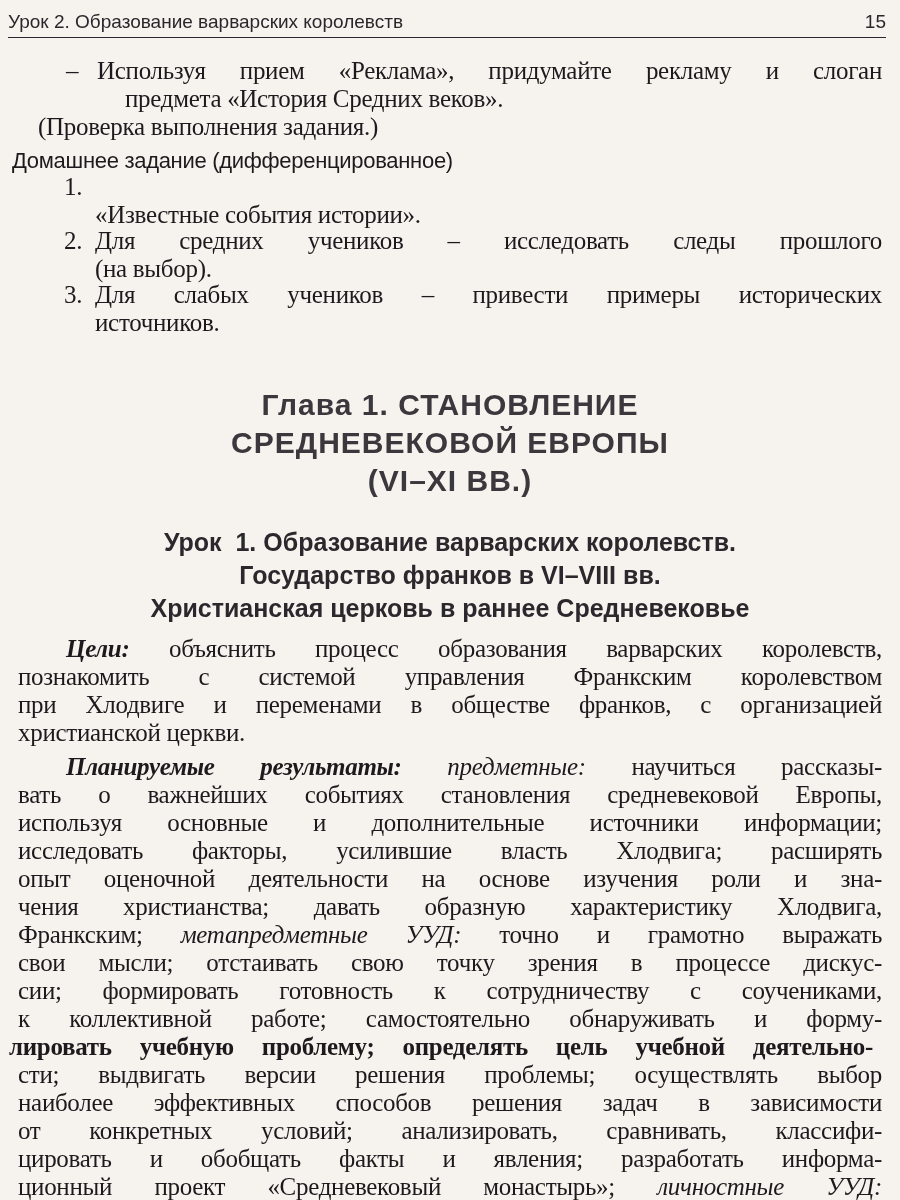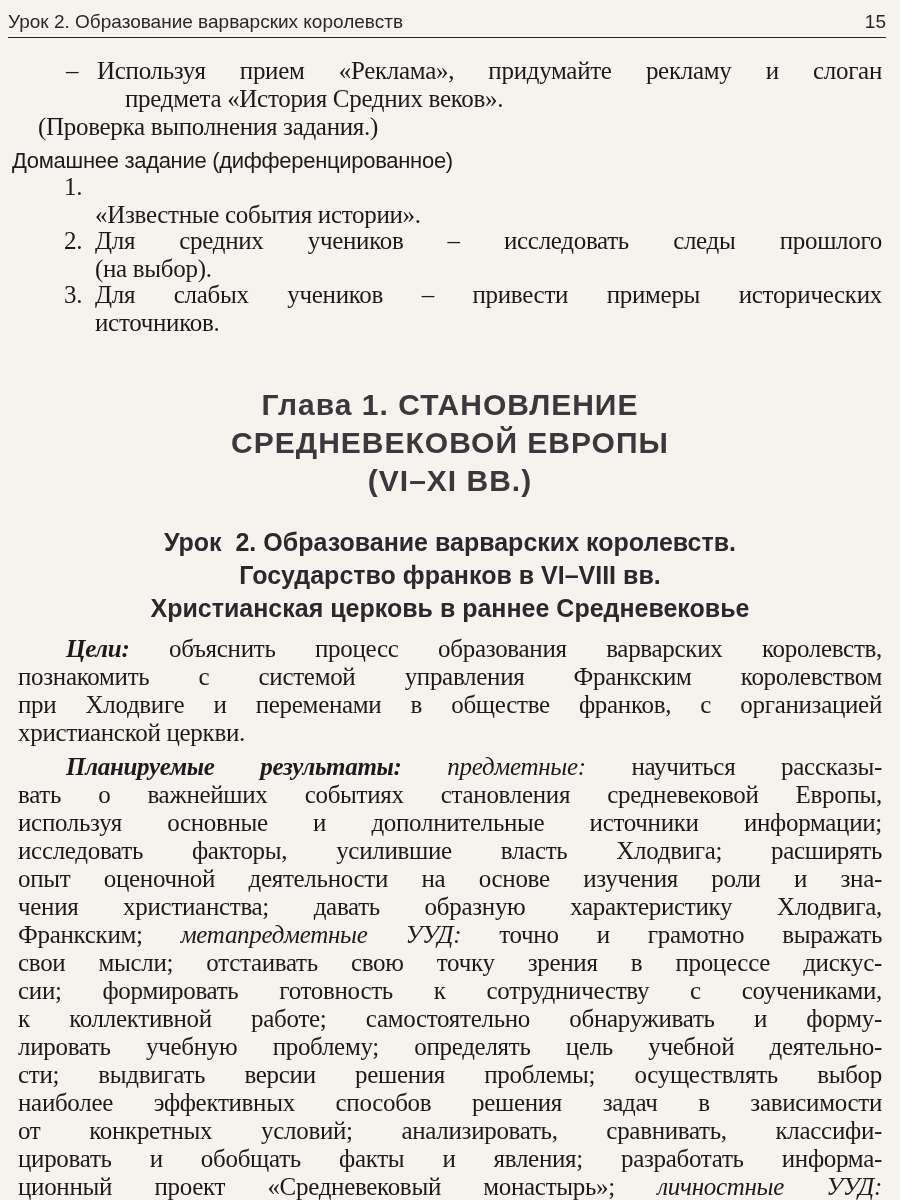--- a/index.html
+++ b/index.html
@@ -58,7 +58,7 @@
   <div class="chapter" style="top:424px;">СРЕДНЕВЕКОВОЙ ЕВРОПЫ</div>
   <div class="chapter" style="top:462px;">(VI–XI ВВ.)</div>
 
-  <div class="lesson" style="top:526px; white-space:pre;">Урок  2. Образование варварских королевств.</div>
+  <div class="lesson" style="top:526px; white-space:pre;">Урок  1. Образование варварских королевств.</div>
   <div class="lesson" style="top:559px;">Государство франков в VI–VIII вв.</div>
   <div class="lesson" style="top:592px;">Христианская церковь в раннее Средневековье</div>
 

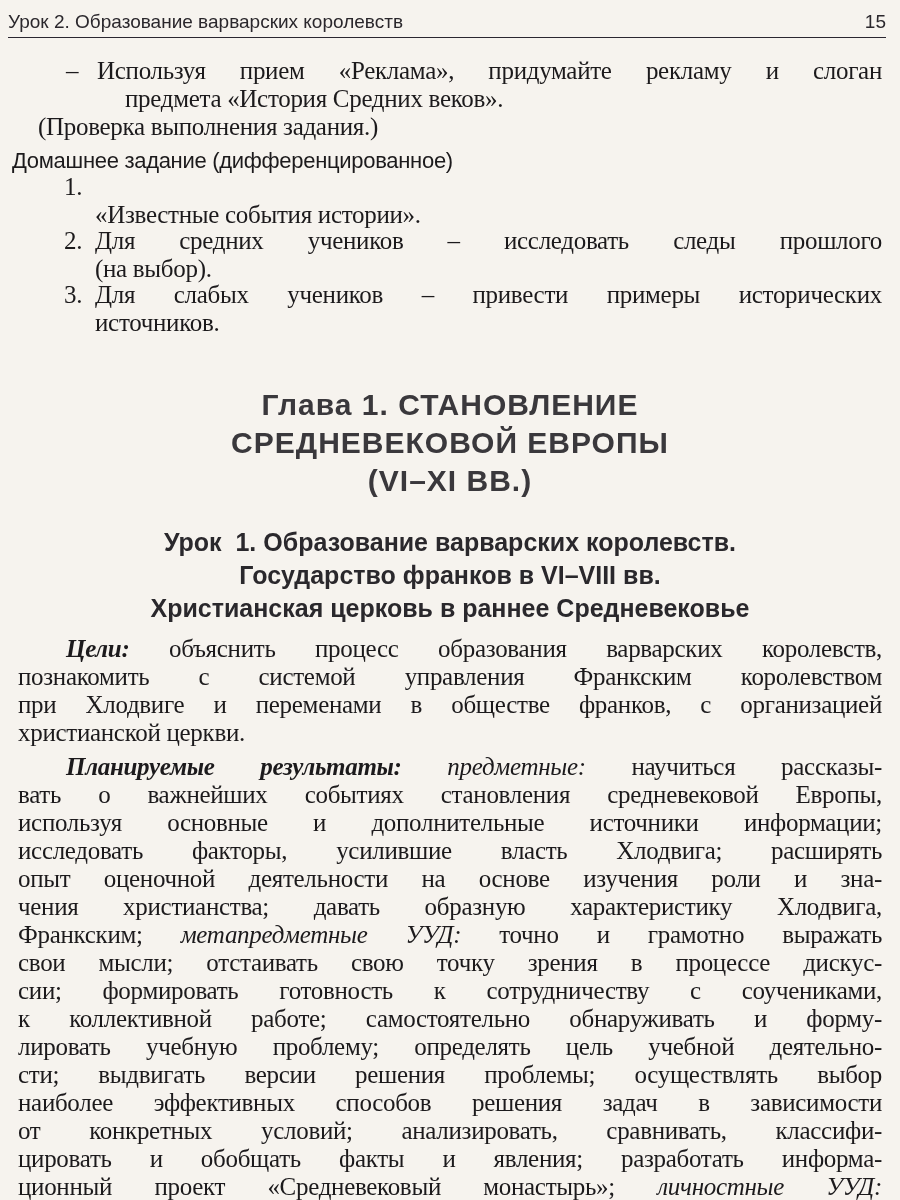--- a/index.html
+++ b/index.html
@@ -88,7 +88,7 @@
   <div class="line j" style="left:18px; top:948px; width:864px;">свои мысли; отстаивать свою точку зрения в процессе дискус-</div>
   <div class="line j" style="left:18px; top:976px; width:864px;">сии; формировать готовность к сотрудничеству с соучениками,</div>
   <div class="line j" style="left:18px; top:1004px; width:864px;">к коллективной работе; самостоятельно обнаруживать и форму-</div>
-  <div class="line j" style="left:18px; top:1032px; width:864px;">лировать учебную проблему; определять цель учебной деятельно-</div>
+  <div class="line j" style="left:9px; top:1032px; width:864px;font-weight:bold;">лировать учебную проблему; определять цель учебной деятельно-</div>
   <div class="line j" style="left:18px; top:1060px; width:864px;">сти; выдвигать версии решения проблемы; осуществлять выбор</div>
   <div class="line j" style="left:18px; top:1088px; width:864px;">наиболее эффективных способов решения задач в зависимости</div>
   <div class="line j" style="left:18px; top:1116px; width:864px;">от конкретных условий; анализировать, сравнивать, классифи-</div>

